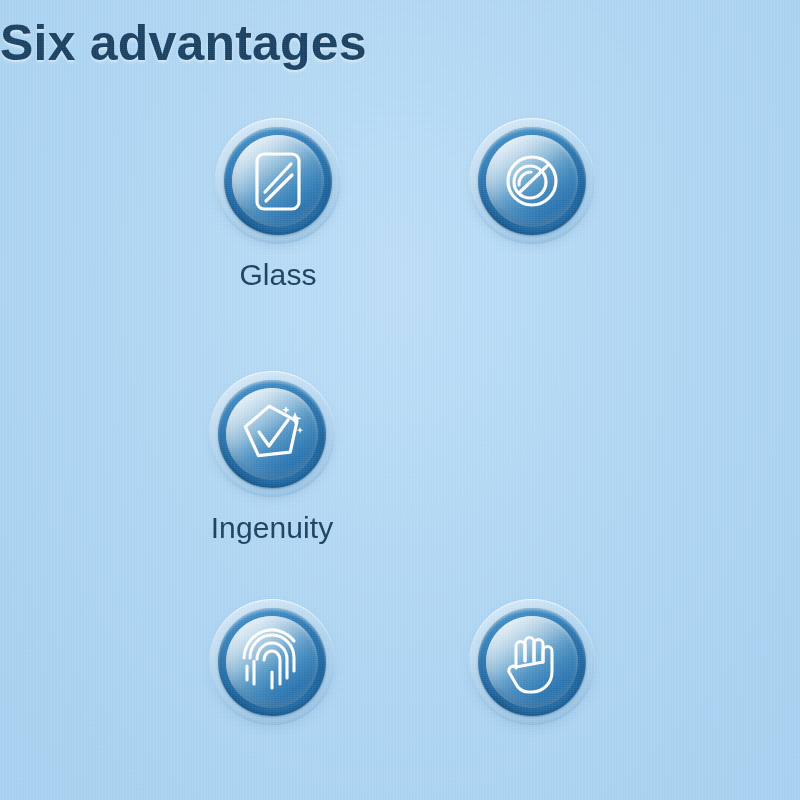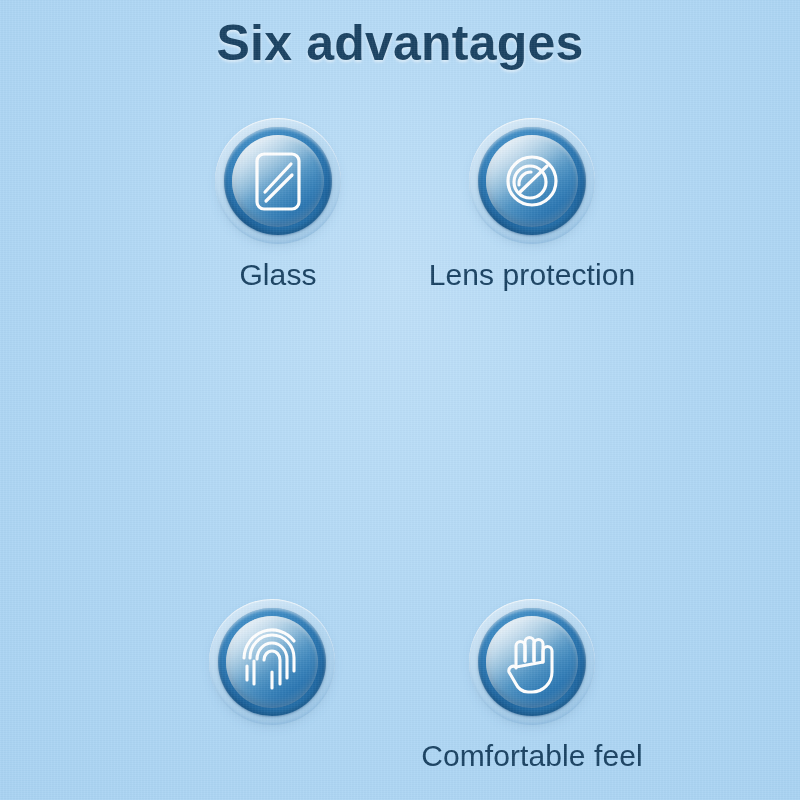--- a/index.html
+++ b/index.html
@@ -40,7 +40,6 @@
     top: 14px;
     left: 0;
     width: 800px;
-    text-align: center;
     font-size: 50px;
     font-weight: 700;
     letter-spacing: 0.2px;

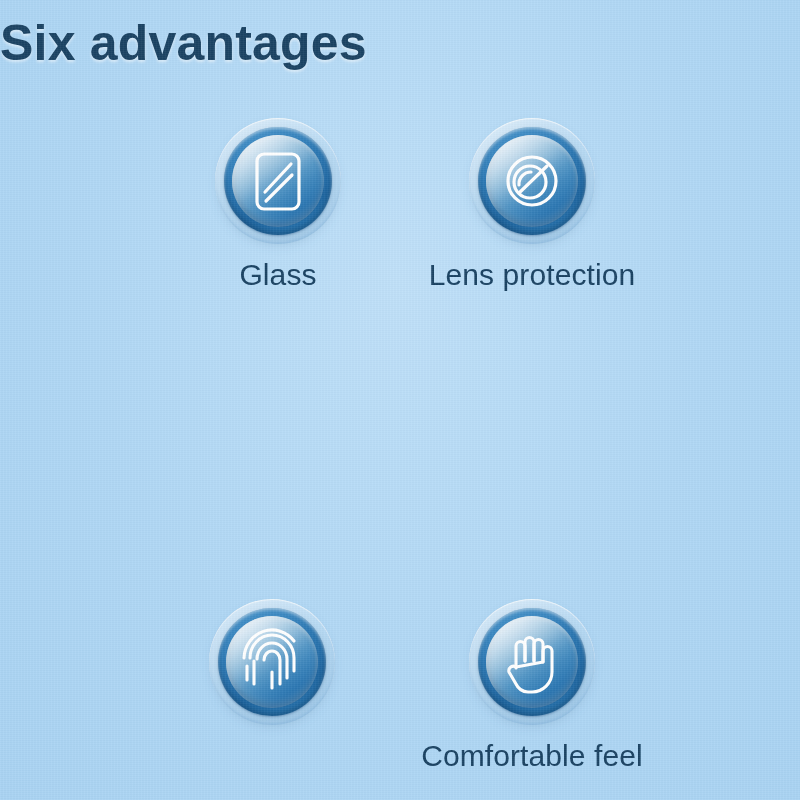--- a/index.html
+++ b/index.html
@@ -228,7 +228,6 @@
           </g>
         </svg>
       </div>
-      <div class="label">Lens protection</div>
     </div>
 
 

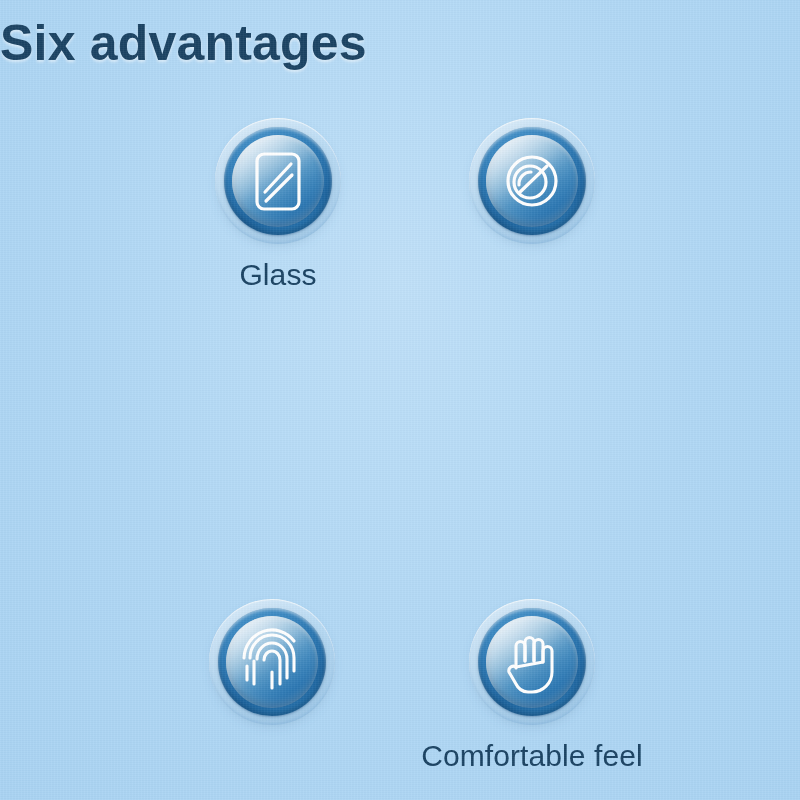--- a/index.html
+++ b/index.html
@@ -230,6 +230,29 @@
       </div>
     </div>
 
+    <div class="cell c2">
+      <div class="badge">
+        <div class="shadow"></div>
+        <div class="halo"></div>
+        <div class="ring"></div>
+        <div class="face">
+          <div class="gloss"></div>
+          <div class="rim"></div>
+        </div>
+        <svg class="glyph" viewBox="0 0 92 92">
+          <g fill="none" stroke="#ffffff" stroke-width="3.2" stroke-linecap="round" stroke-linejoin="round">
+            <path d="M46 18 L72 36 L62 66 L30 66 L20 36 Z" transform="rotate(-6 46 44)"></path>
+            <path d="M33 44 L43 58 L62 32"></path>
+          </g>
+          <g fill="#ffffff" stroke="none">
+            <path d="M69 24 l1.8 4.6 4.6 1.8 -4.6 1.8 -1.8 4.6 -1.8 -4.6 -4.6 -1.8 4.6 -1.8 z"></path>
+            <path d="M60 18 l1.1 2.8 2.8 1.1 -2.8 1.1 -1.1 2.8 -1.1 -2.8 -2.8 -1.1 2.8 -1.1 z"></path>
+            <path d="M74 39 l0.9 2.3 2.3 0.9 -2.3 0.9 -0.9 2.3 -0.9 -2.3 -2.3 -0.9 2.3 -0.9 z"></path>
+          </g>
+        </svg>
+      </div>
+      <div class="label">Ingenuity</div>
+    </div>
 
 
     <div class="cell c4">

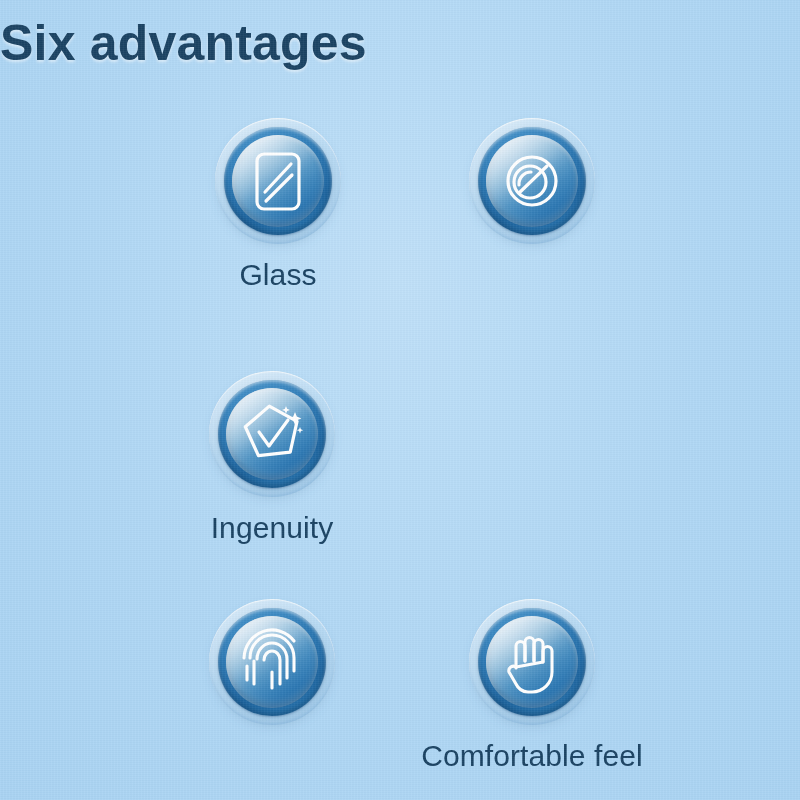--- a/index.html
+++ b/index.html
@@ -299,7 +299,6 @@
           </g>
         </svg>
       </div>
-      <div class="label">Comfortable feel</div>
     </div>
 
   </div>

